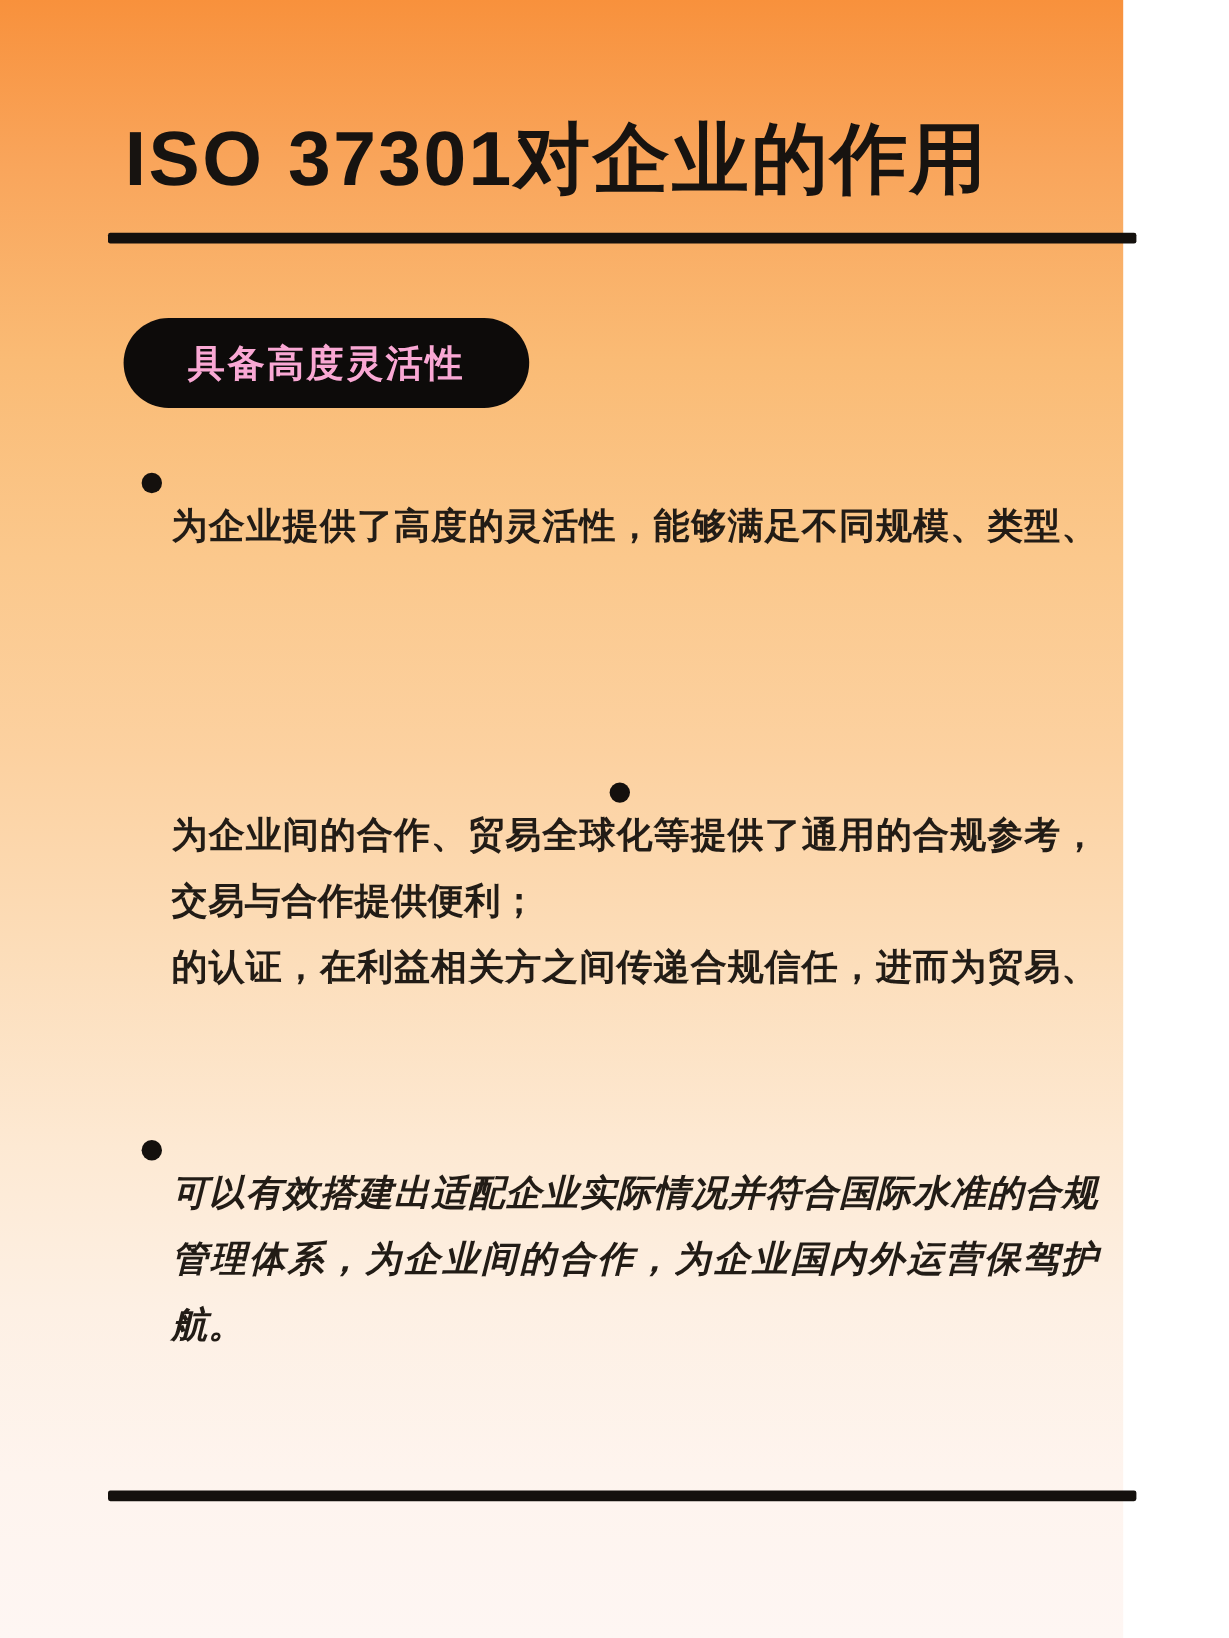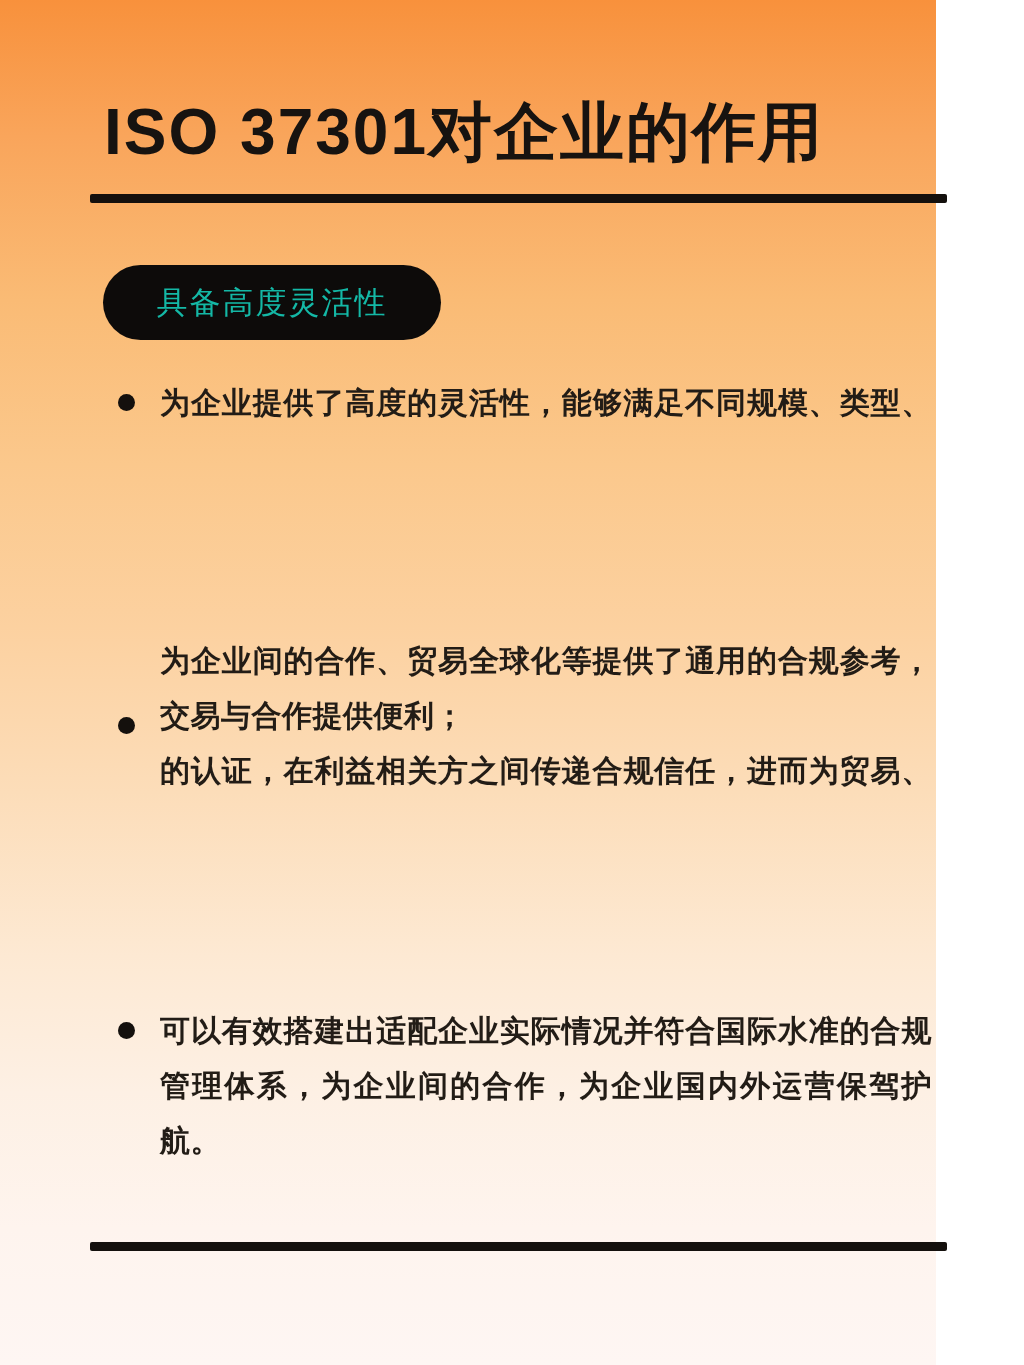--- a/index.html
+++ b/index.html
@@ -62,9 +62,9 @@
     justify-content: center;
   }
   .badge-label {
-    color: #14b8a6;
+    color: #f9a8d4;
     font-size: 31px;
-    font-weight: 400;
+    font-weight: 700;
     letter-spacing: 2px;
     white-space: nowrap;
   }

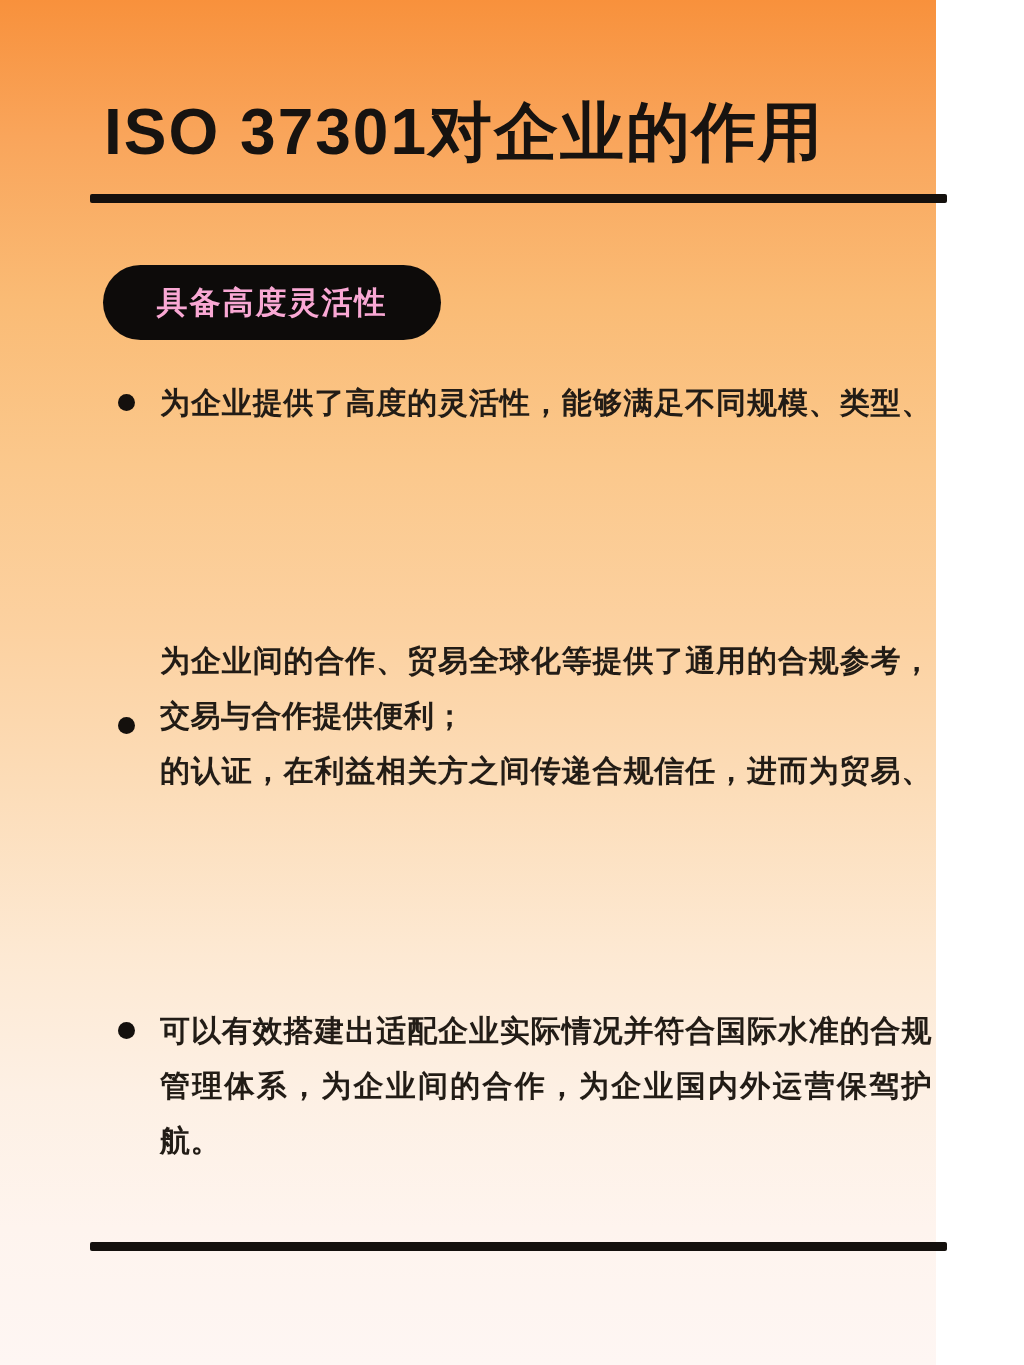--- a/index.html
+++ b/index.html
@@ -76,6 +76,7 @@
     left: 118px;
     display: flex;
     align-items: flex-start;
+    flex-direction: column;
   }
   .bullet-1 { top: 375px; }
   .bullet-2 { top: 633px; align-items: center; }

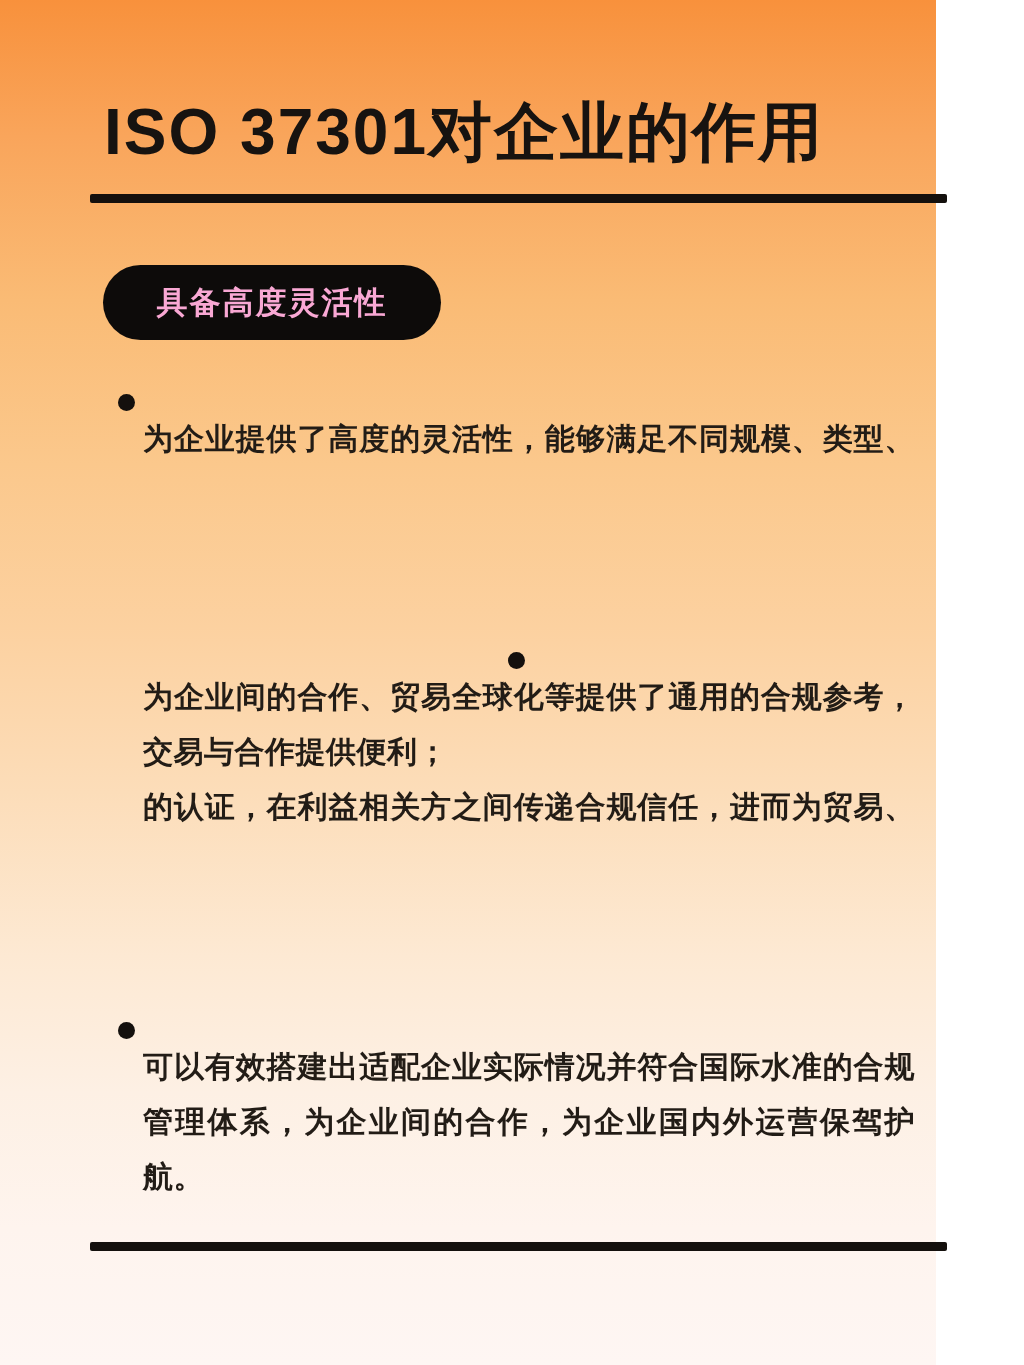--- a/index.html
+++ b/index.html
@@ -80,7 +80,7 @@
   }
   .bullet-1 { top: 375px; }
   .bullet-2 { top: 633px; align-items: center; }
-  .bullet-3 { top: 1003px; }
+  .bullet-3 { top: 931px; font-style: italic; }
   .dot {
     flex: none;
     width: 17px;

